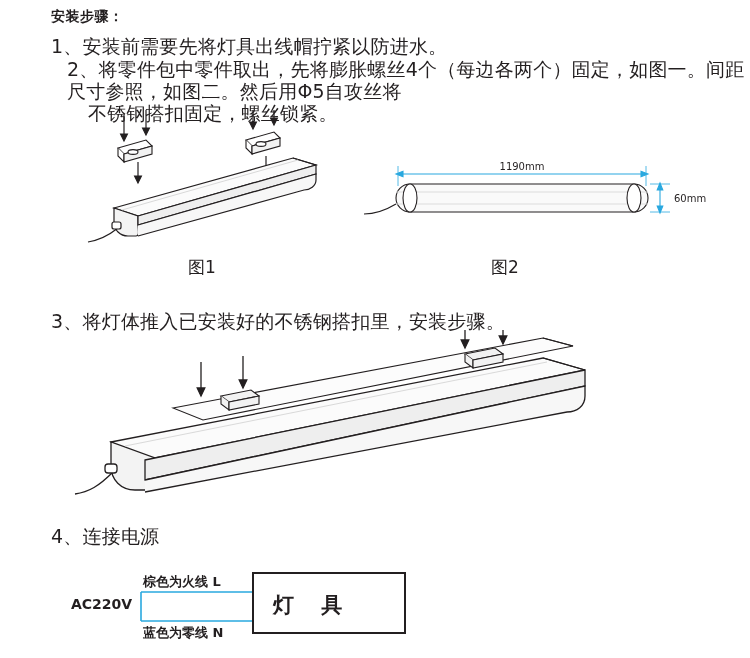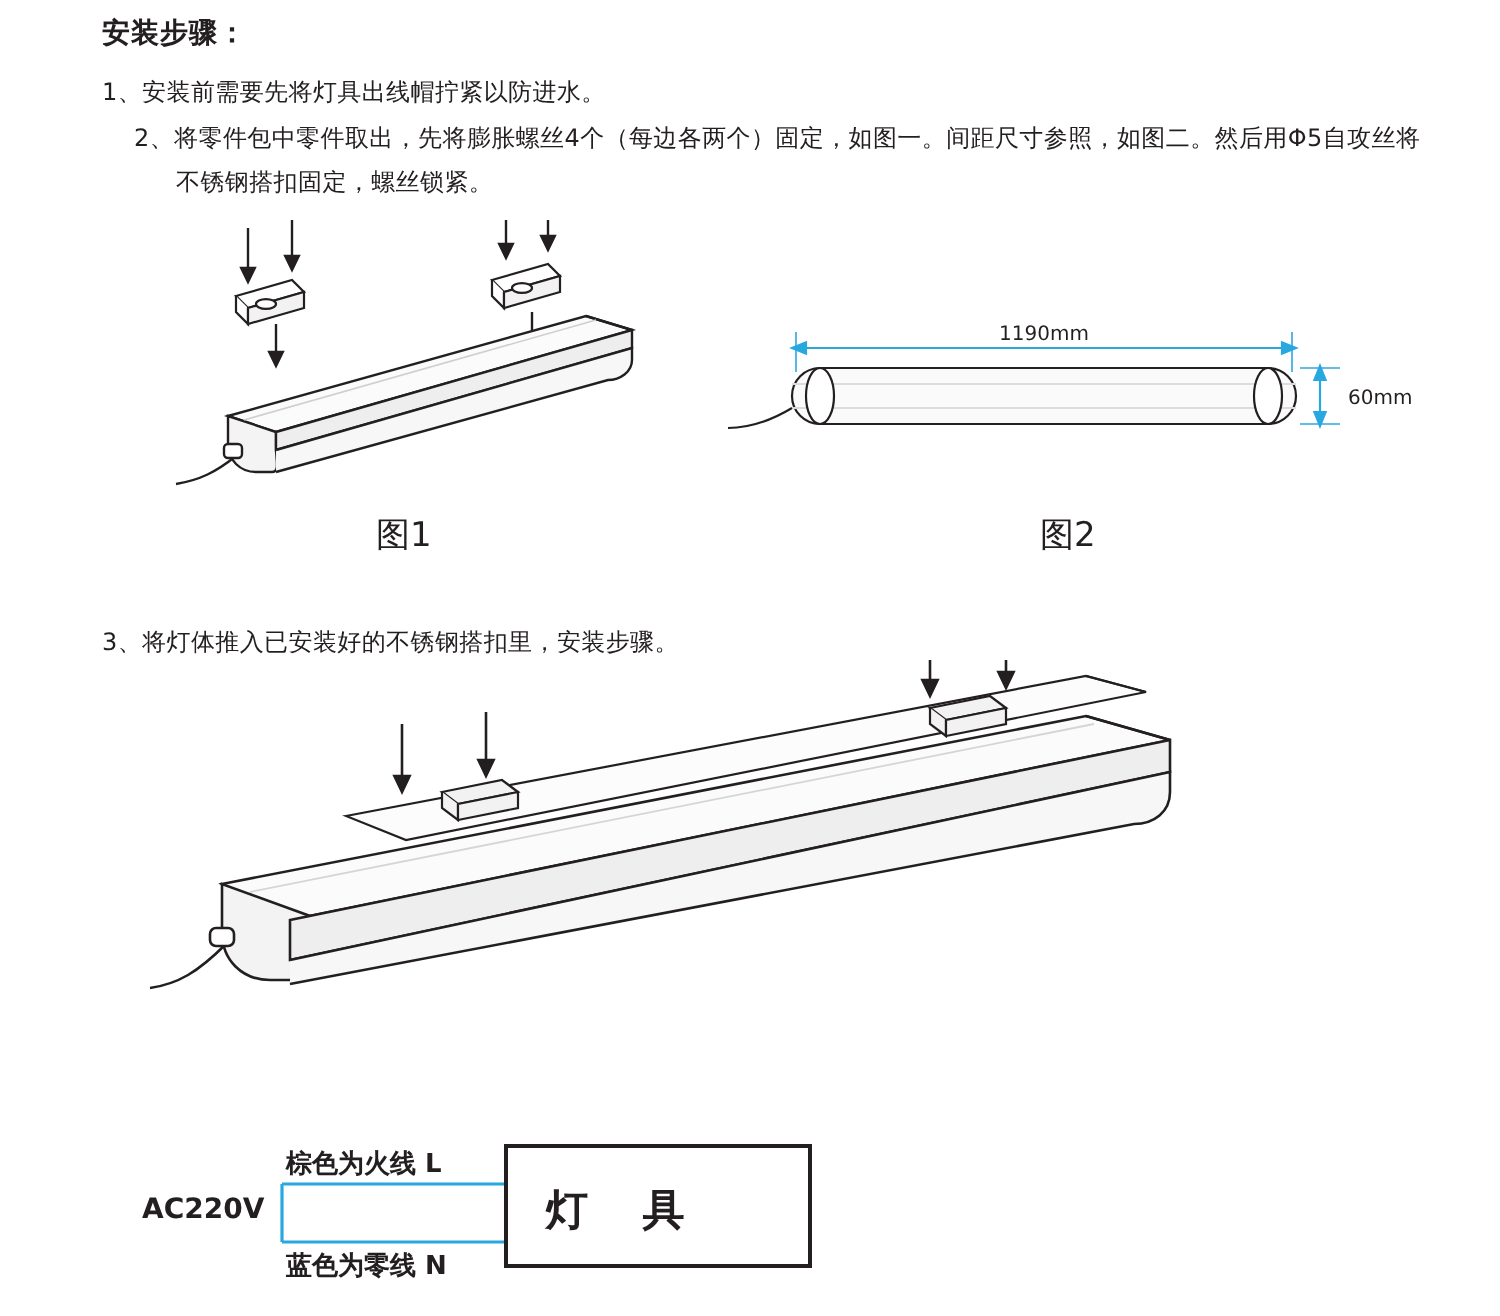--- a/index.html
+++ b/index.html
@@ -31,7 +31,7 @@
   }
   .step {
     position: absolute;
-    font-size: 12px;
+    font-size: 19px;
     line-height: 22px;
     letter-spacing: 0.2px;
   }

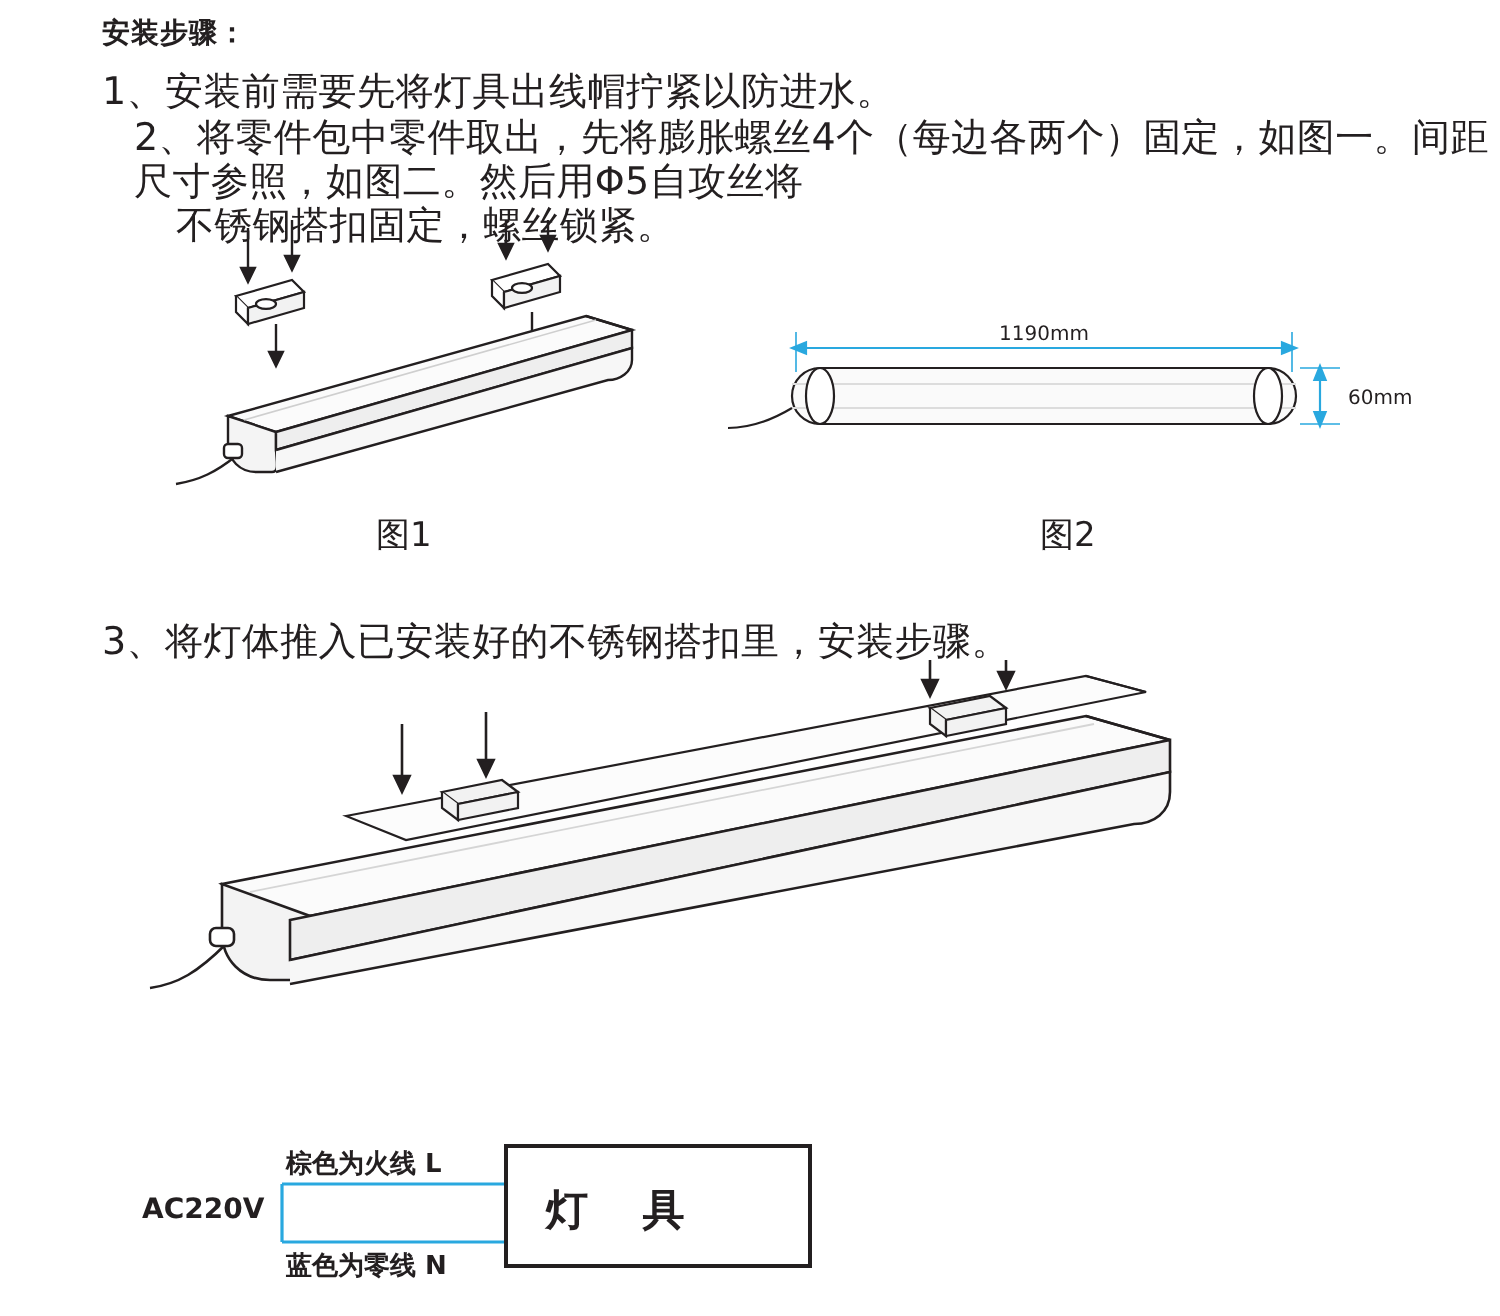--- a/index.html
+++ b/index.html
@@ -47,7 +47,7 @@
     font-weight: normal;
   }
   .fig1label { left: 170px; top: 256px; }
-  .fig2label { left: 502px; top: 256px; }
+  .fig2label { left: 473px; top: 256px; }
 
   svg { display: block; }
   .svg-holder { position: absolute; }

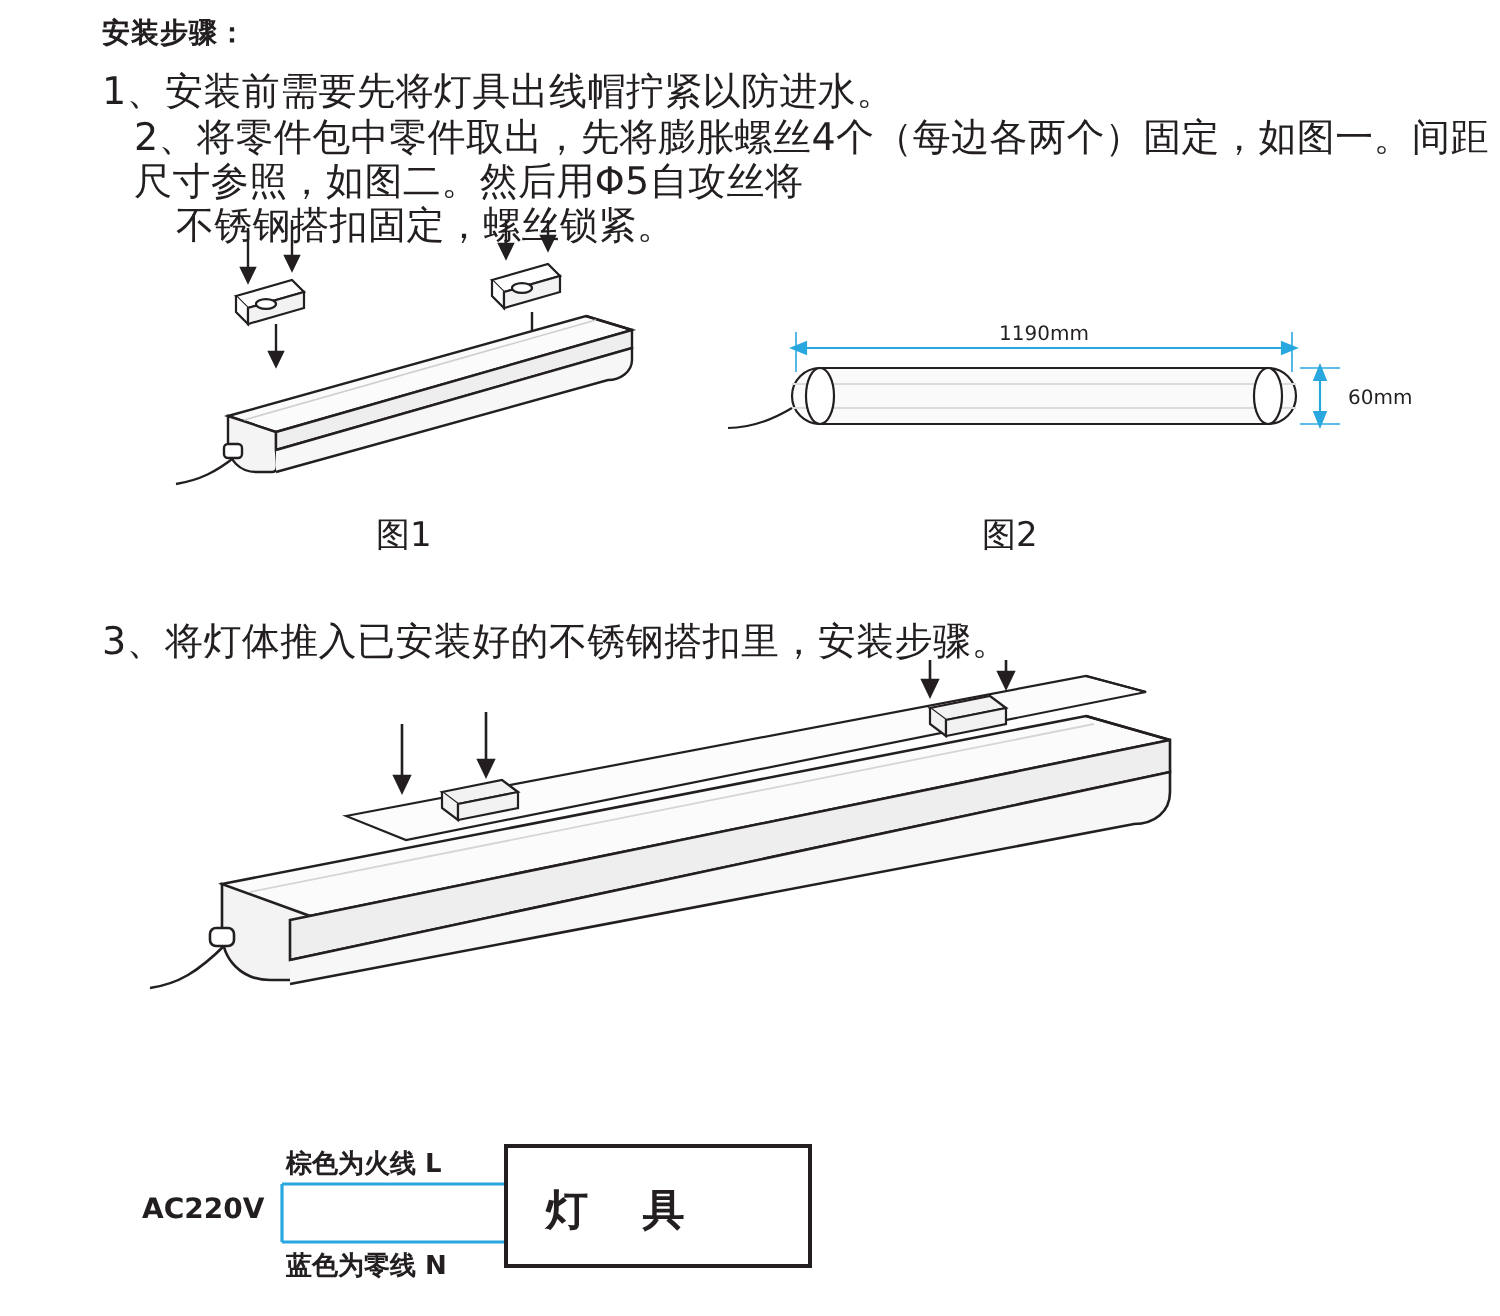--- a/index.html
+++ b/index.html
@@ -233,6 +233,9 @@
     </svg>
   </div>
 
+  <div class="step step4">
+    <span>4、</span><span>连接电源</span>
+  </div>
 
   <div class="svg-holder" id="fig4-svg">
     <svg width="400" height="95" viewBox="0 0 400 95">

